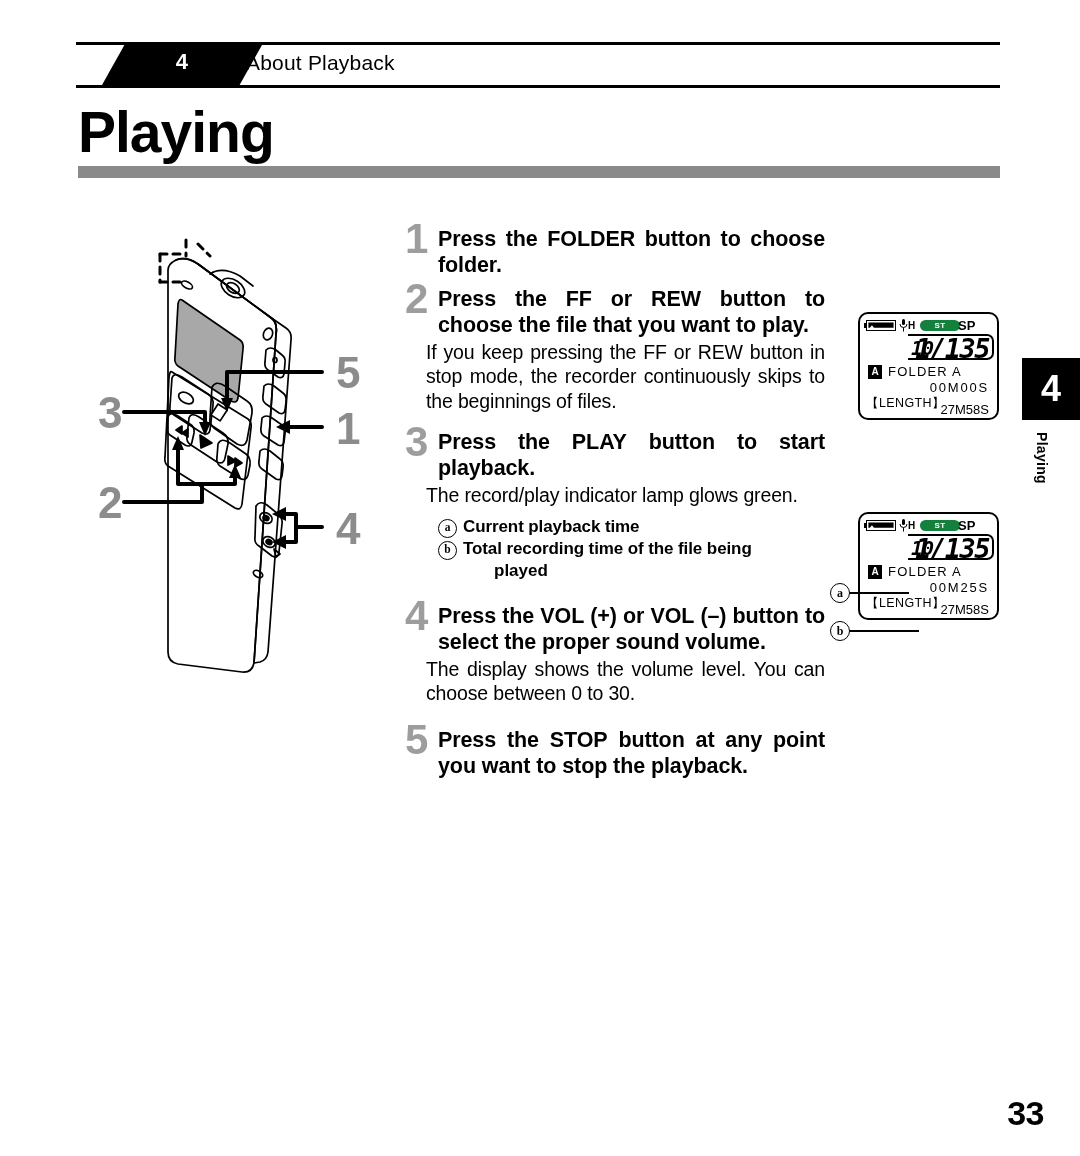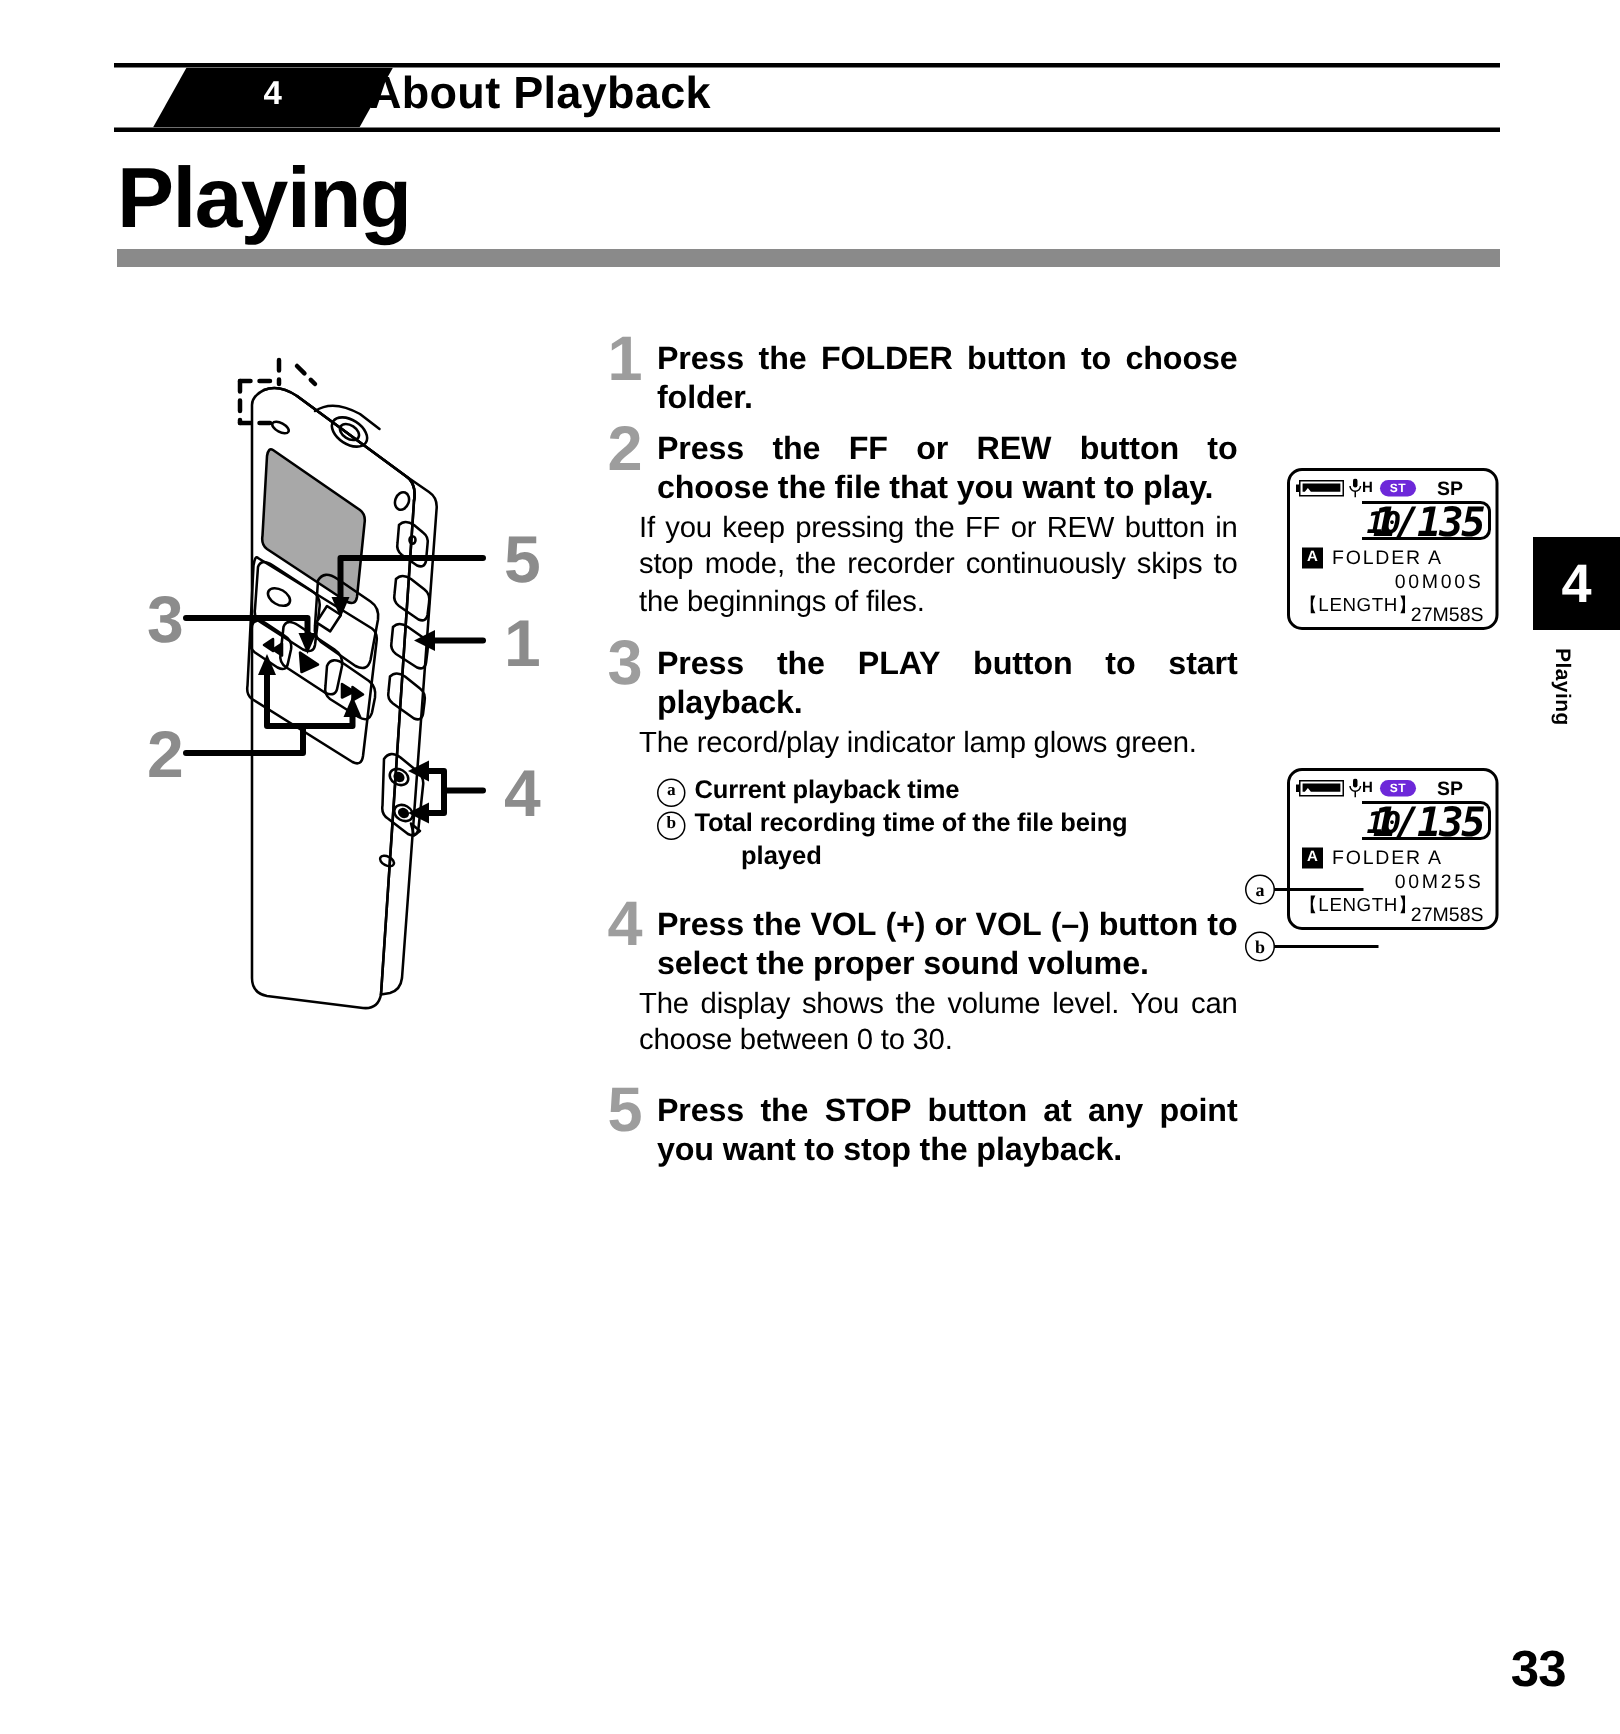--- a/index.html
+++ b/index.html
@@ -23,7 +23,7 @@
   }
   .hdr-title{
     position:absolute;left:170px;top:3px;height:36px;display:flex;align-items:center;
-    font-size:30px;font-weight:bold;letter-spacing:.2px;
+    font-size:21px;font-weight:normal;letter-spacing:.2px;
   }
 
   

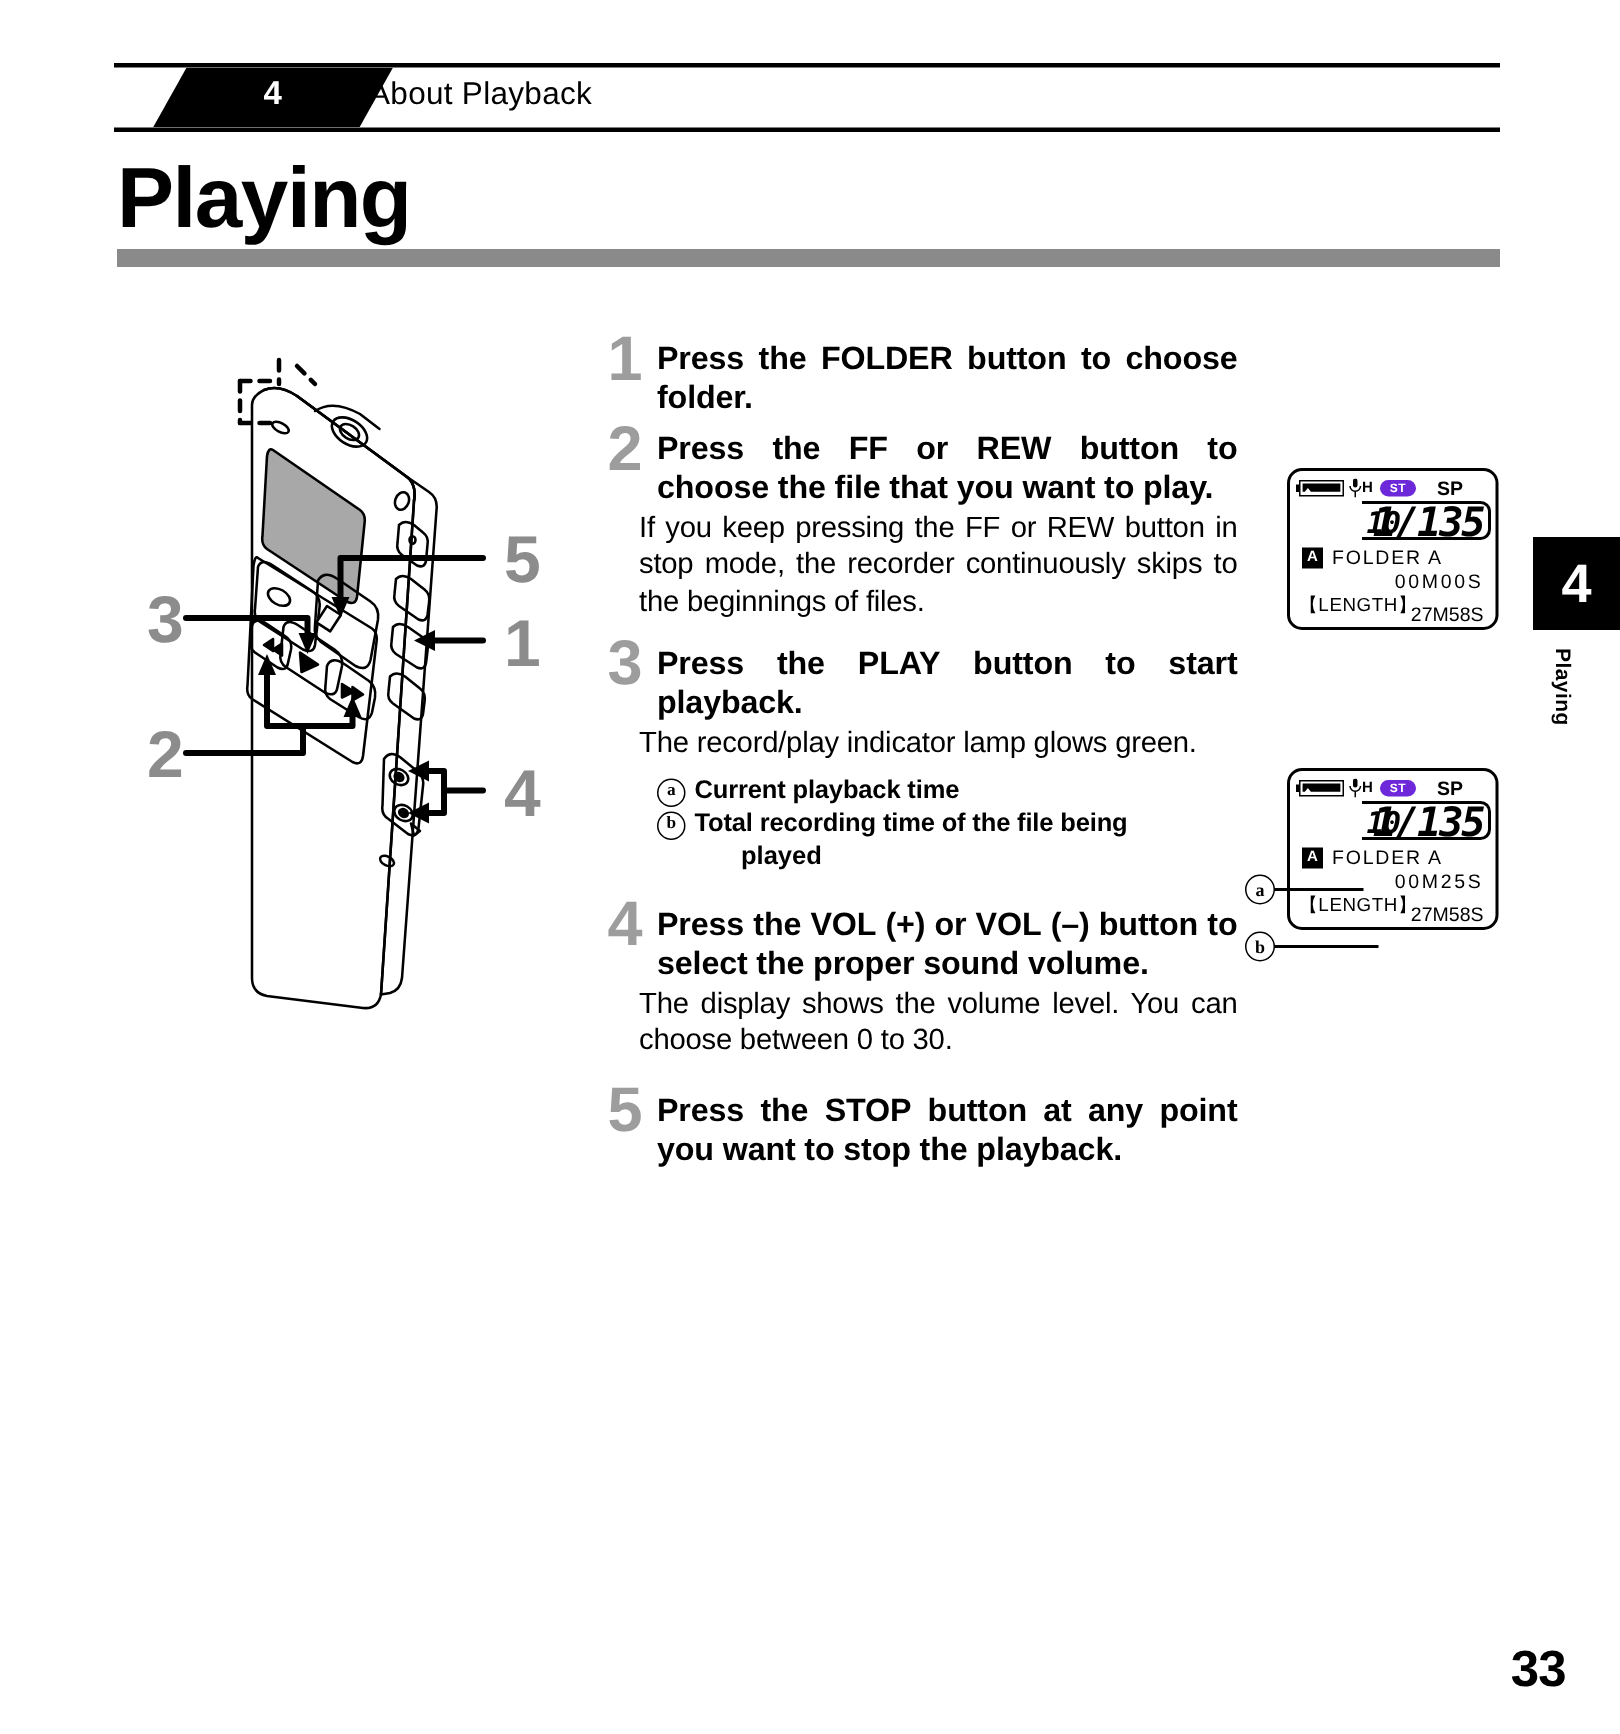--- a/index.html
+++ b/index.html
@@ -104,7 +104,7 @@
   .mic-ic{position:absolute;left:33px;top:0px;width:9px;height:13px;}
   .h-ic{position:absolute;left:42px;top:0px;font-size:10px;font-weight:bold;line-height:13px;}
   .st-ic{
-    position:absolute;left:54px;top:1px;width:24px;height:11px;background:#6d28d9;border-radius:6px;
+    position:absolute;left:54px;top:1px;width:40px;height:11px;background:#15803d;border-radius:6px;
     color:#fff;font-size:8px;font-weight:bold;display:flex;align-items:center;justify-content:center;
     letter-spacing:.3px;
   }

